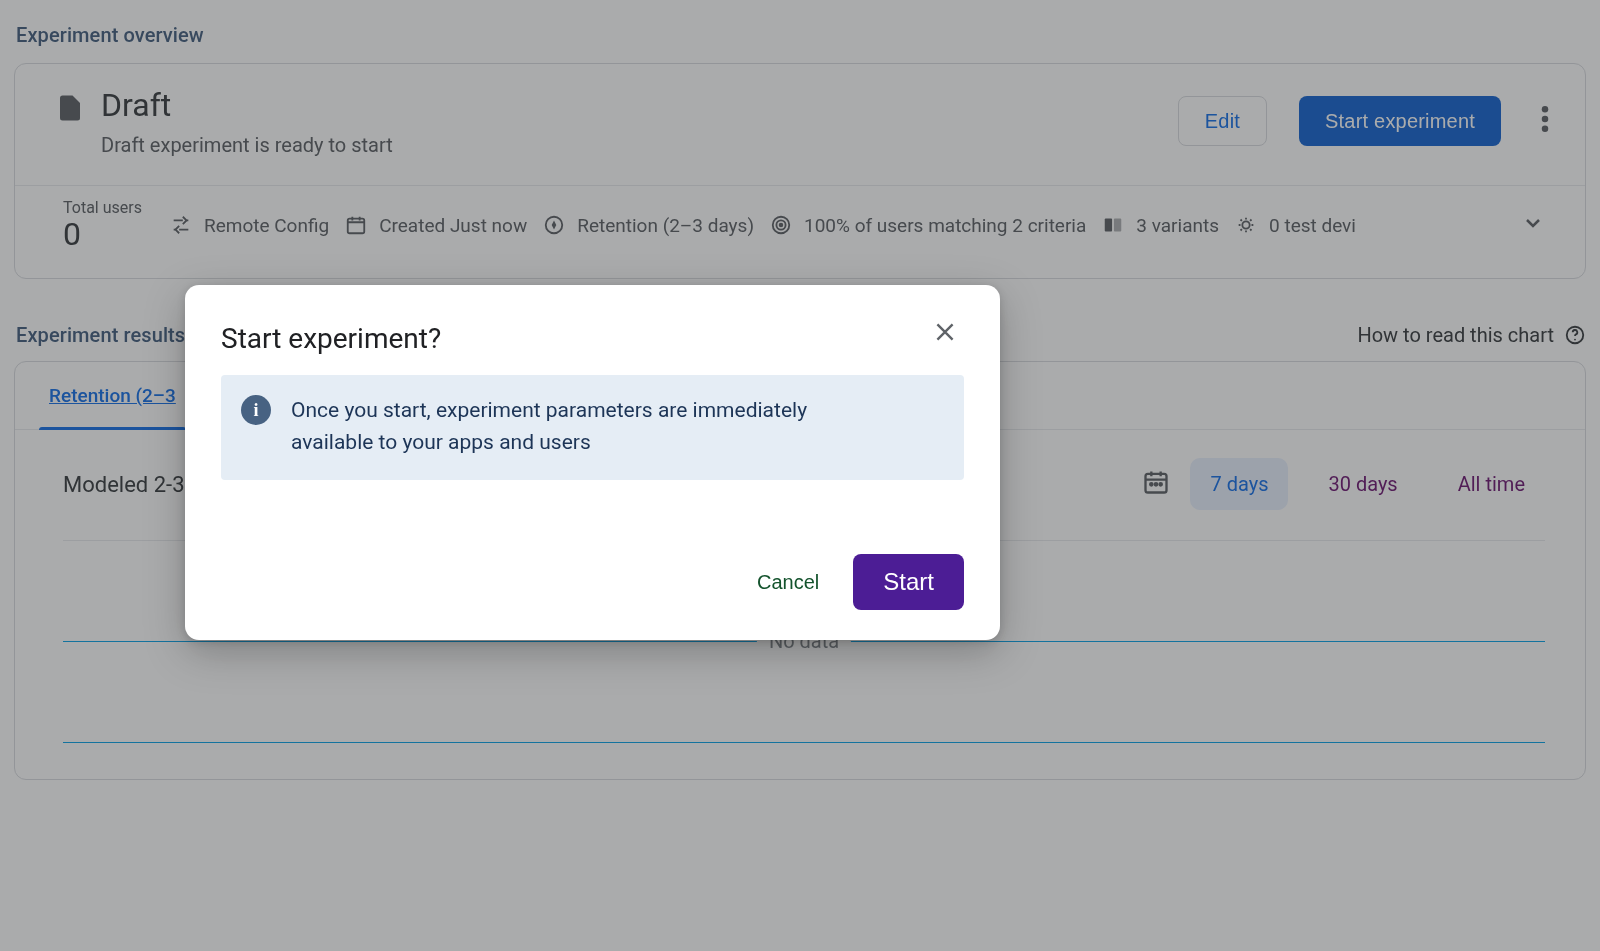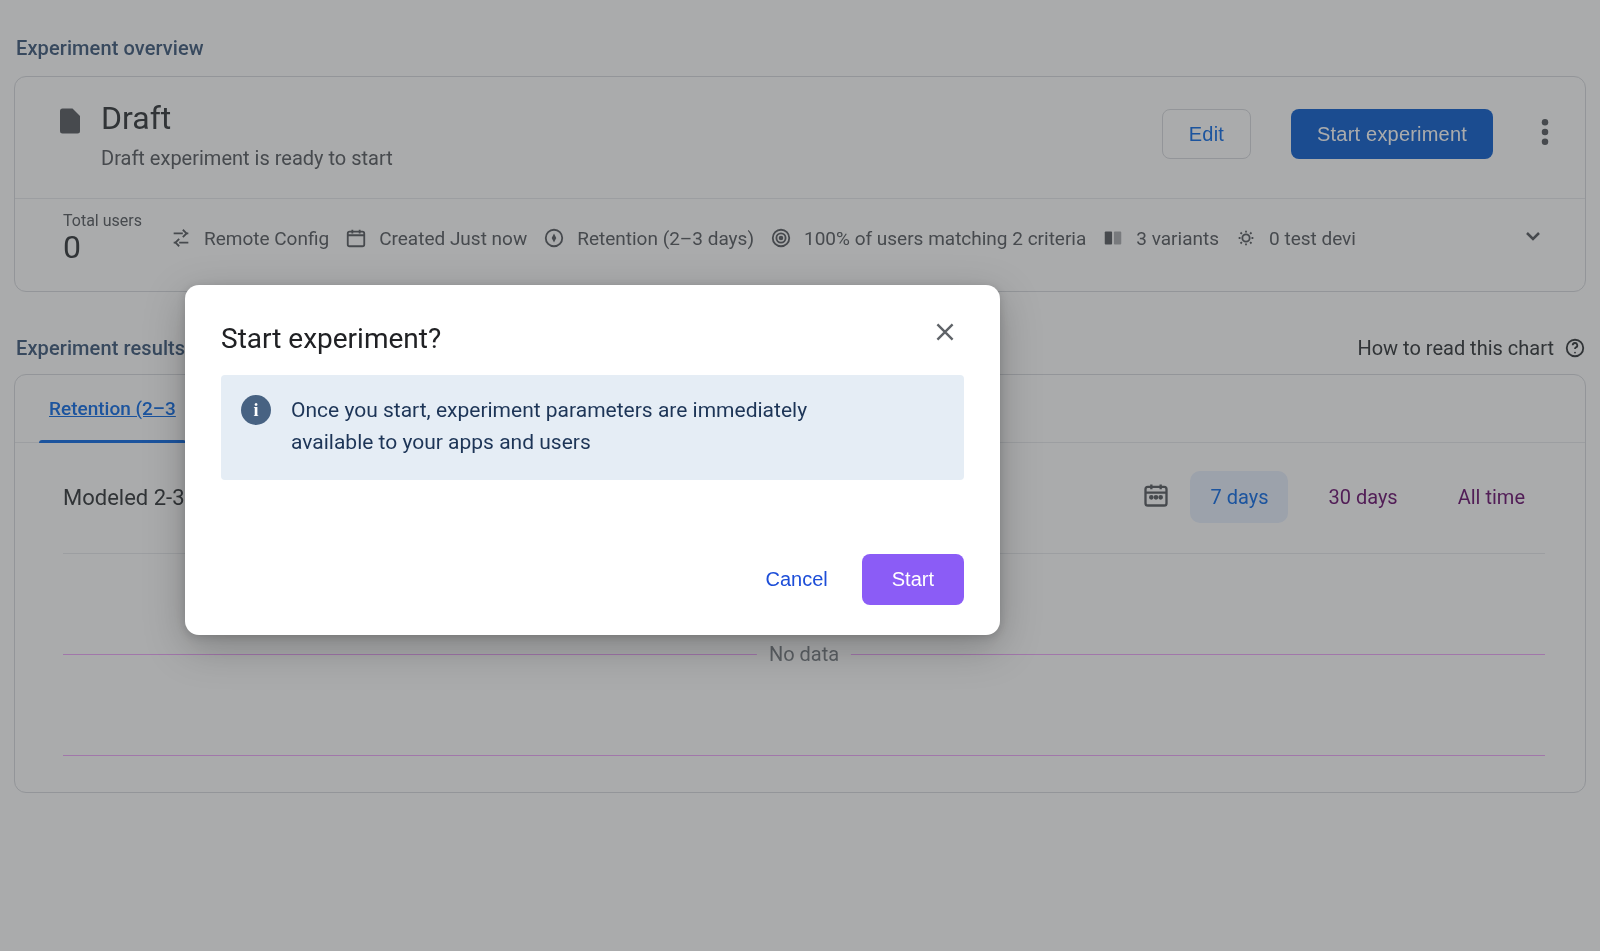--- a/index.html
+++ b/index.html
@@ -10,7 +10,7 @@
     color: #202124;
     -webkit-font-smoothing: antialiased;
   }
-  .page { padding: 28px 14px 0 14px; }
+  .page { padding: 15px 14px 0 14px; }
 
   
   .section-title {

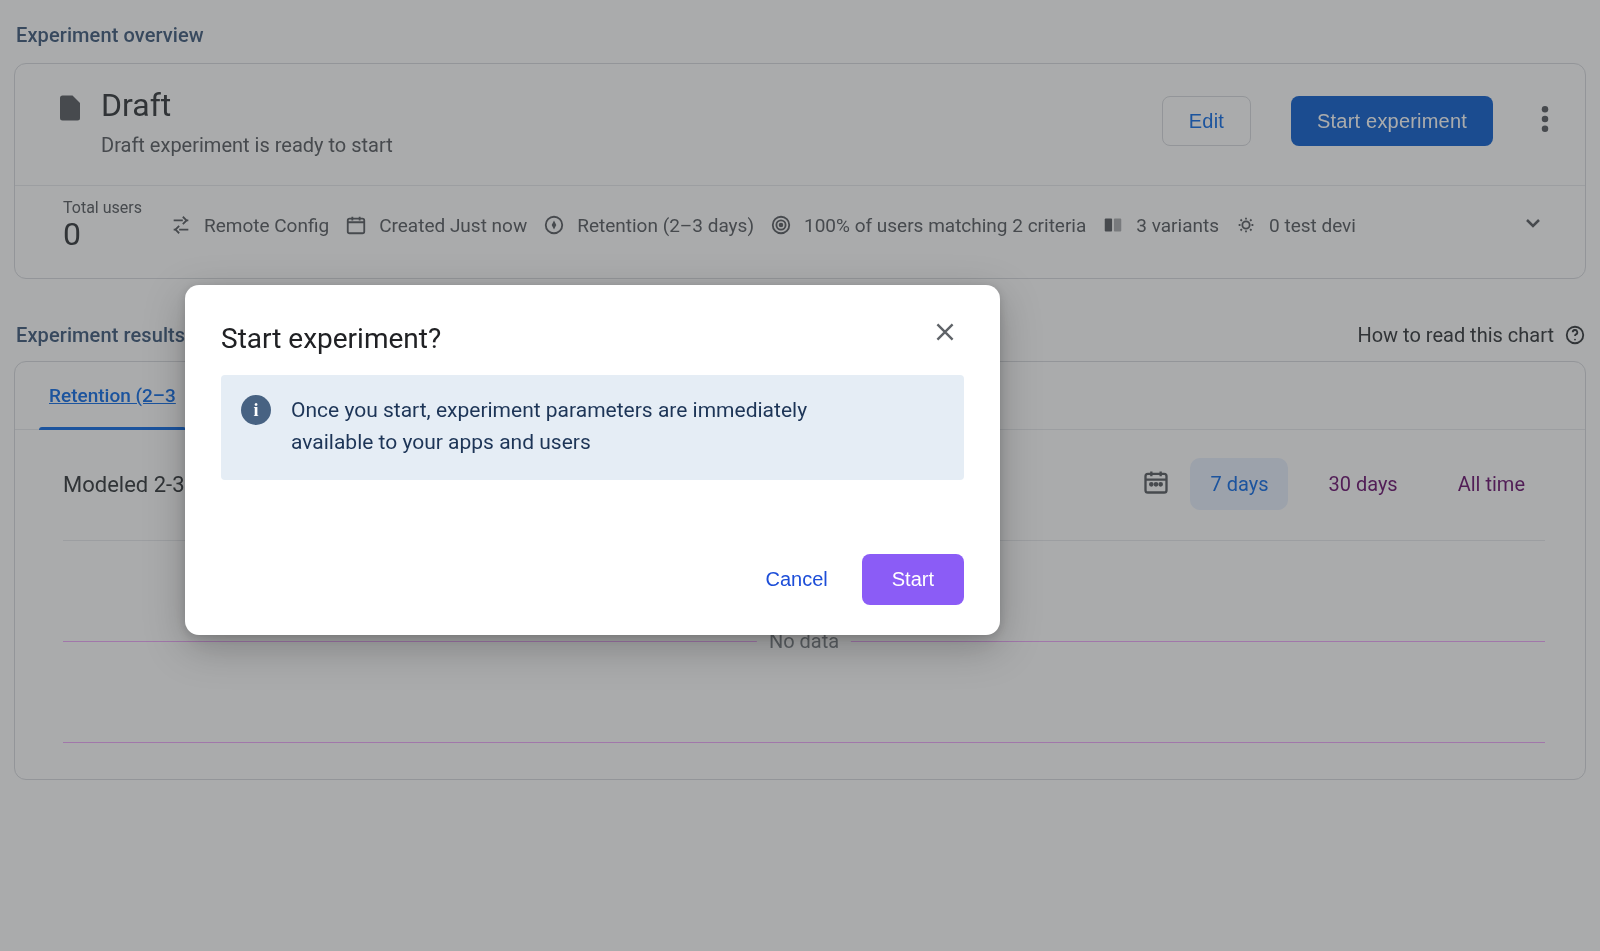--- a/index.html
+++ b/index.html
@@ -38,7 +38,7 @@
   .doc-icon { color: #5f6368; margin-top: 2px; }
   .overview-title { font-size: 32px; font-weight: 400; color: #3c4043; line-height: 1.1; }
   .overview-sub { font-size: 20px; color: #5f6368; margin-top: 10px; }
-  .overview-actions { display: flex; align-items: center; gap: 40px; margin-top: 8px; }
+  .overview-actions { display: flex; align-items: center; gap: 32px; margin-top: 8px; }
   .btn {
     height: 50px;
     padding: 0 26px;

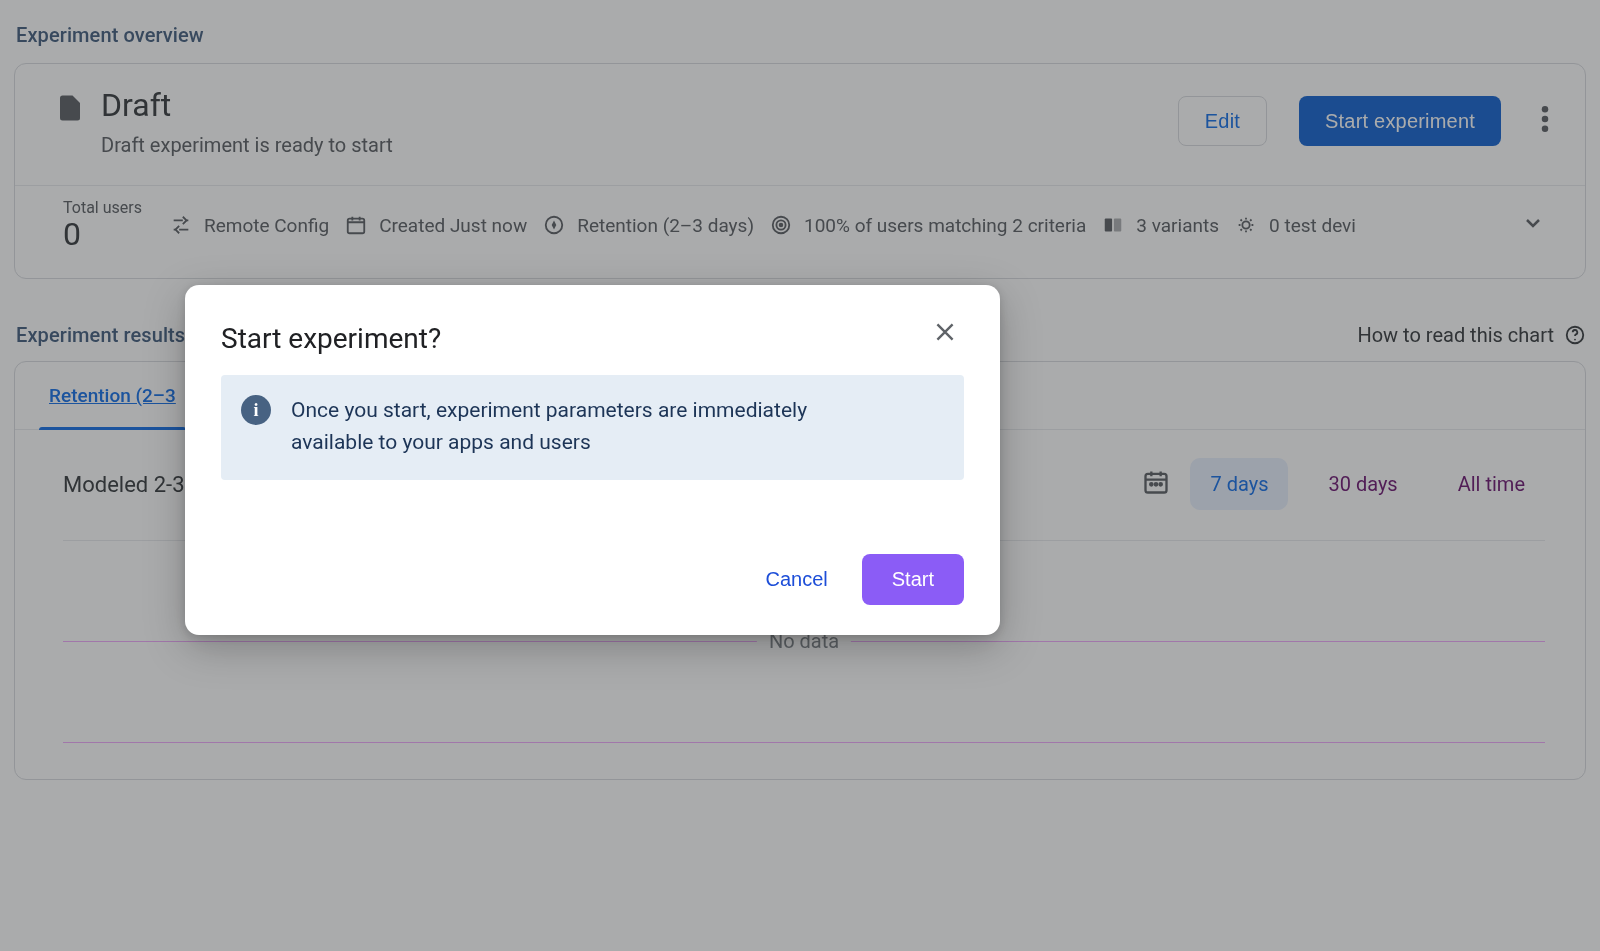--- a/index.html
+++ b/index.html
@@ -153,7 +153,7 @@
   .info-text { font-size: 21px; color: #1d3557; line-height: 1.5; max-width: 560px; }
   .dialog-actions { display: flex; justify-content: flex-end; gap: 12px; margin-top: 74px; }
   .btn-flat {
-    background: transparent; border: none; color: #1d4ed8;
+    background: transparent; border: none; color: #14532d;
     font-size: 20px; font-weight: 500; padding: 14px 22px; border-radius: 8px; cursor: pointer;
   }
   .btn-primary {

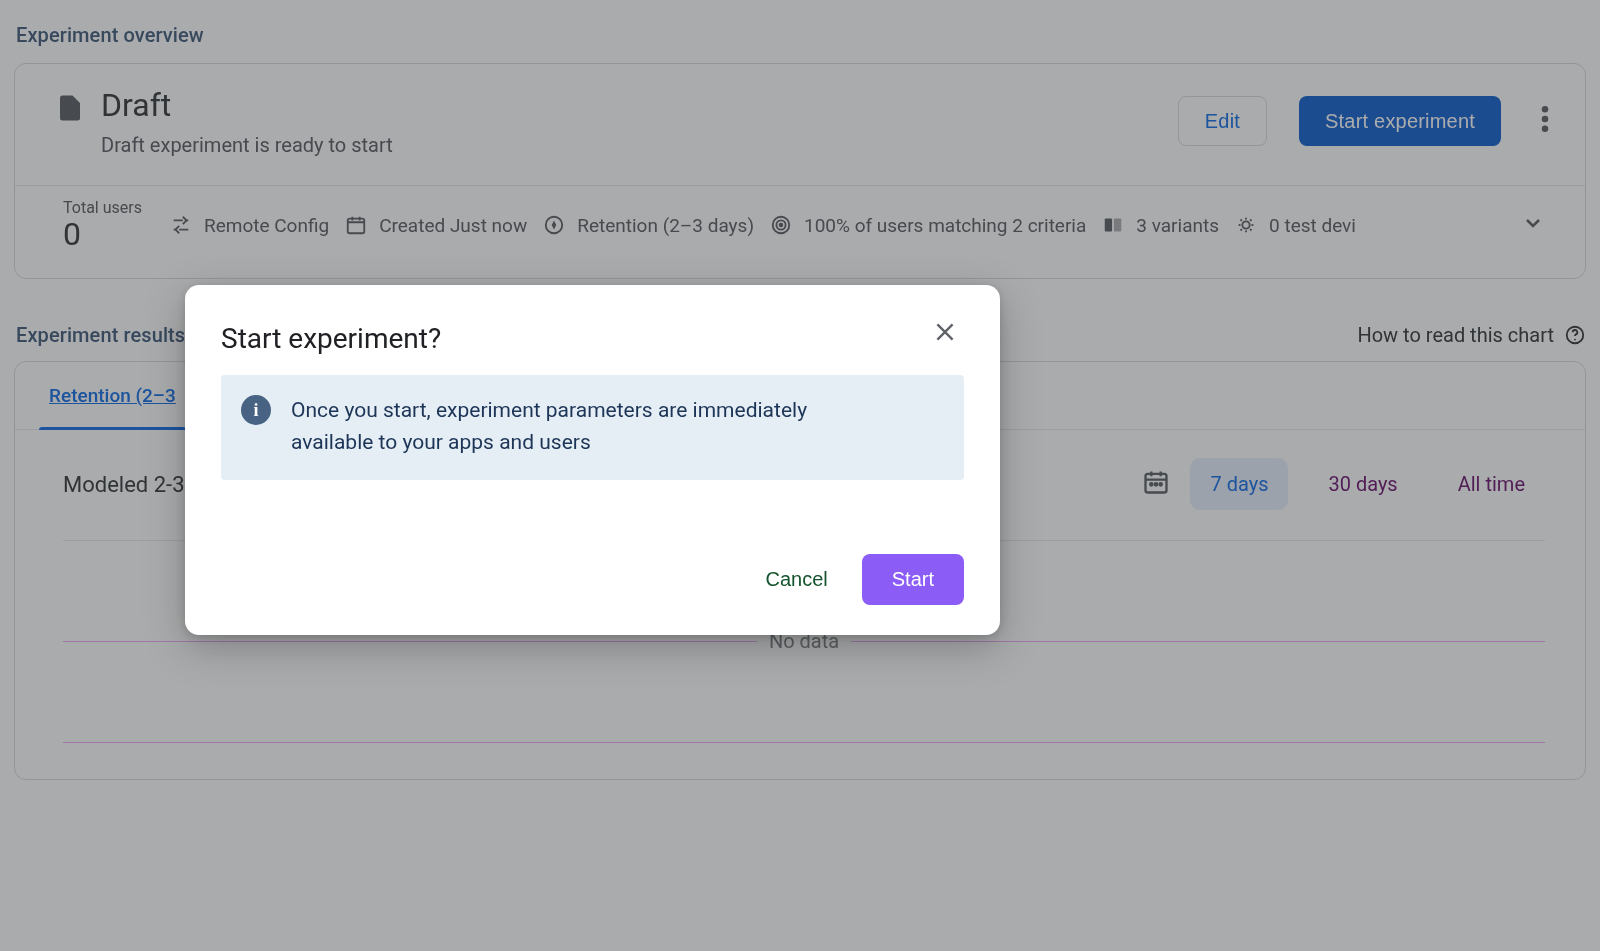--- a/index.html
+++ b/index.html
@@ -157,8 +157,8 @@
     font-size: 20px; font-weight: 500; padding: 14px 22px; border-radius: 8px; cursor: pointer;
   }
   .btn-primary {
-    background: #8b5cf6; color: #fff; border: none;
-    font-size: 20px; font-weight: 500; padding: 14px 30px; border-radius: 8px; cursor: pointer;
+    background: #4c1d95; color: #fff; border: none;
+    font-size: 24px; font-weight: 500; padding: 14px 30px; border-radius: 8px; cursor: pointer;
   }
 </style>
 </head>

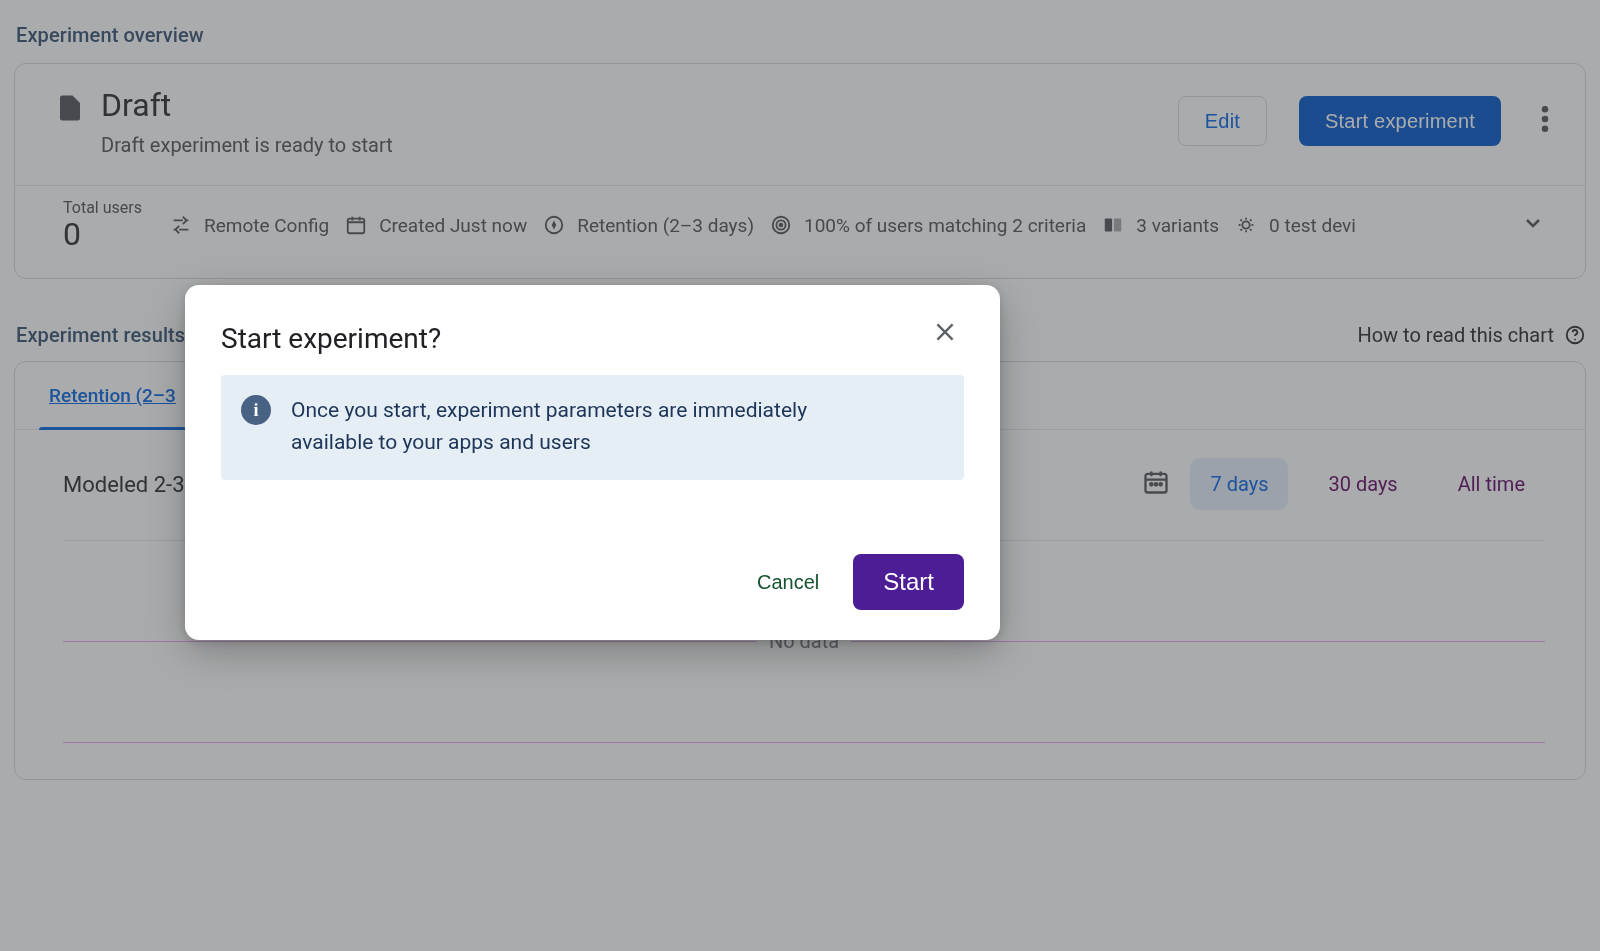--- a/index.html
+++ b/index.html
@@ -117,7 +117,7 @@
 
   .divider { height: 1px; background: #e8eaed; margin-top: 30px; }
   .nodata-wrap { display: flex; flex-direction: column; gap: 100px; margin-top: 100px; }
-  .nodata-line { height: 1px; background: #f0abfc; position: relative; }
+  .nodata-line { height: 1px; background: #0ea5e9; position: relative; }
   .nodata-text {
     position: absolute; left: 50%; transform: translate(-50%, -50%);
     background: #fff; padding: 0 12px; color: #80868b; font-size: 20px;

